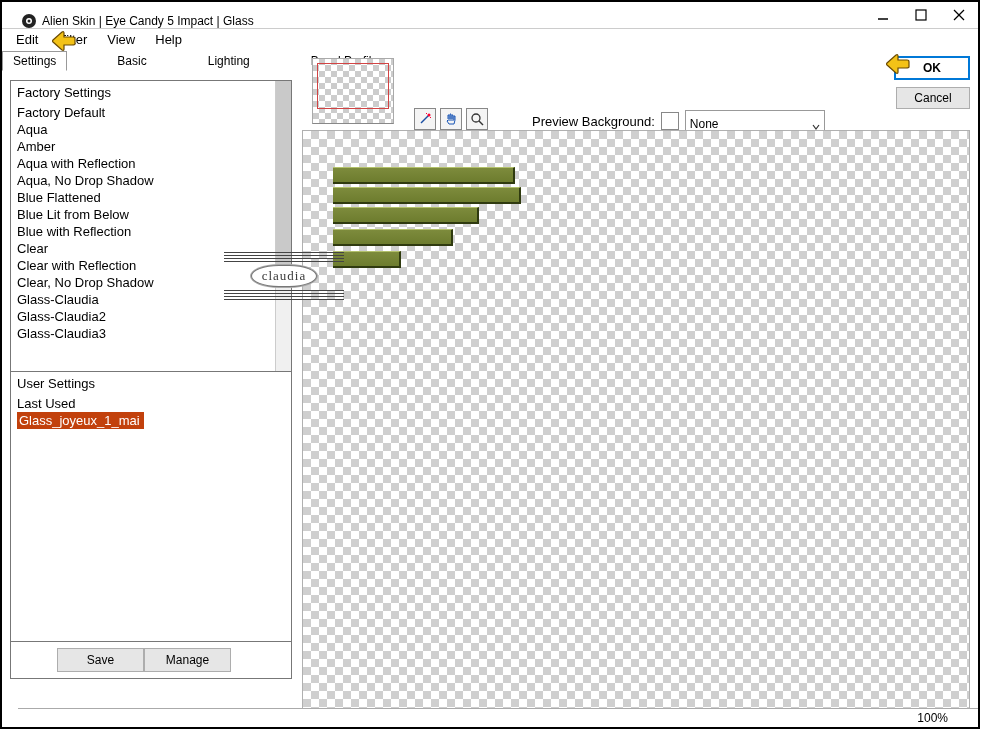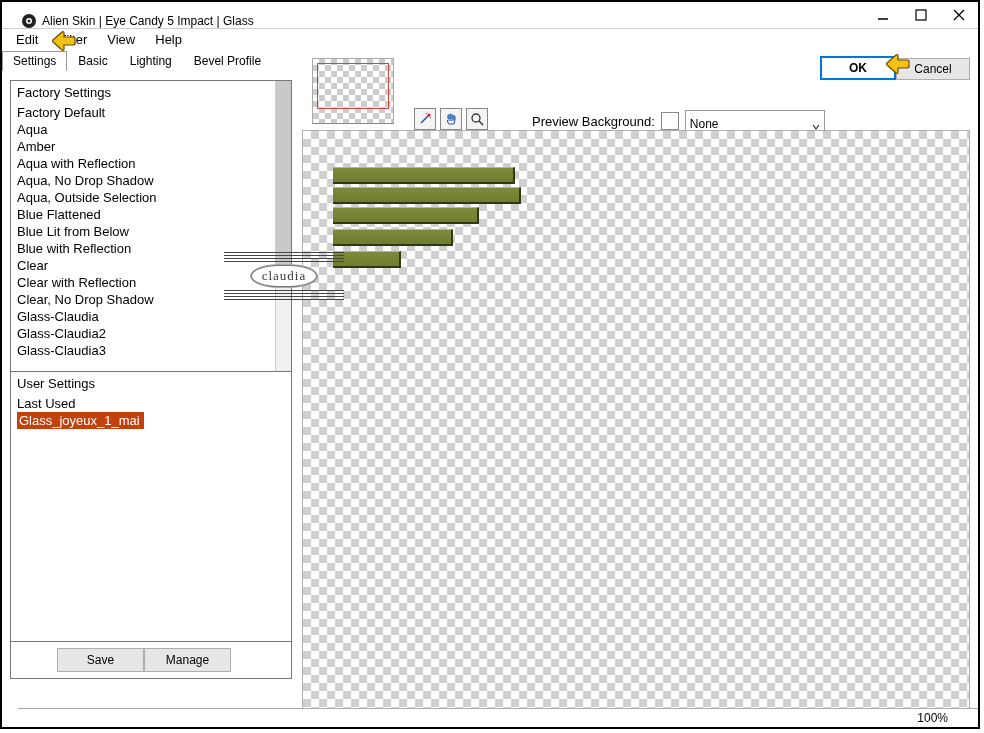--- a/index.html
+++ b/index.html
@@ -42,7 +42,7 @@
   .winbtn svg { width:12px; height:12px; }
   .menubar { display:flex; height:20px; align-items:center; padding-left:4px; gap:0; position:relative; }
   .menubar .menu-item { padding: 0 10px; cursor:pointer; font-size:13px; }
-  .tabbar { position:relative; display:flex; align-items:flex-end; padding-top:2px; }
+  .tabbar { position:relative; display:flex; align-items:flex-end; padding-top:2px;gap:39px; }
   .tab {
     padding: 2px 10px;
     font-size:12px;

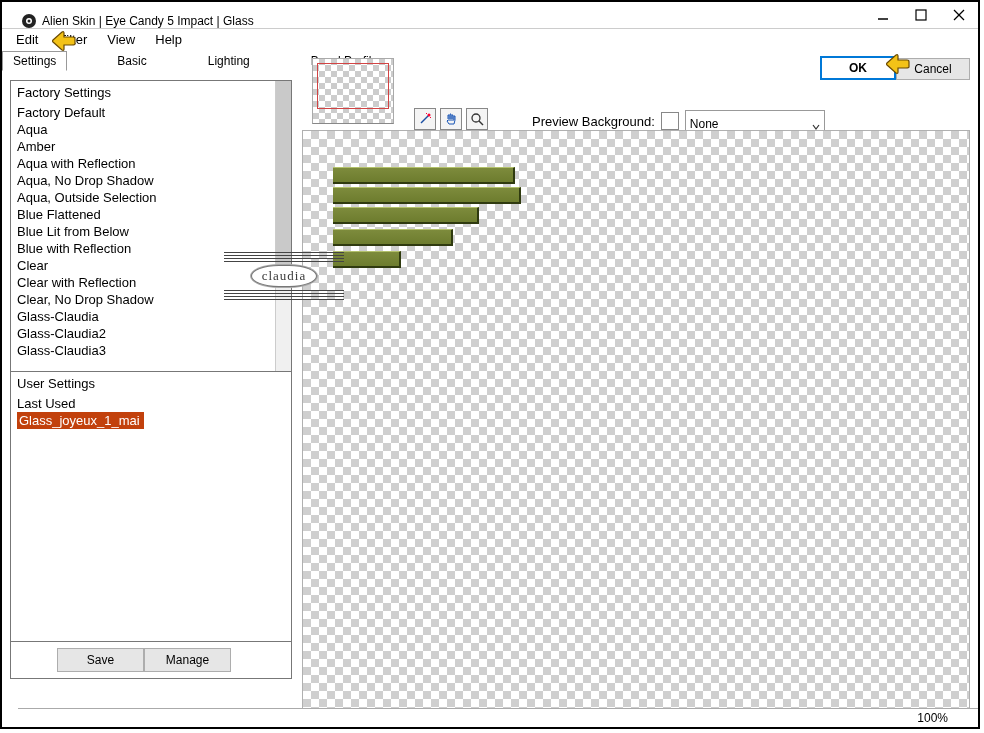--- a/index.html
+++ b/index.html
@@ -71,7 +71,7 @@
   .right-buttons {
     position:absolute;
     right:8px; top:-18px;
-    display:flex; flex-direction:row; gap:0;
+    display:flex; flex-direction:column; gap:7px;
     align-items:flex-end;
     text-align:right;
   }

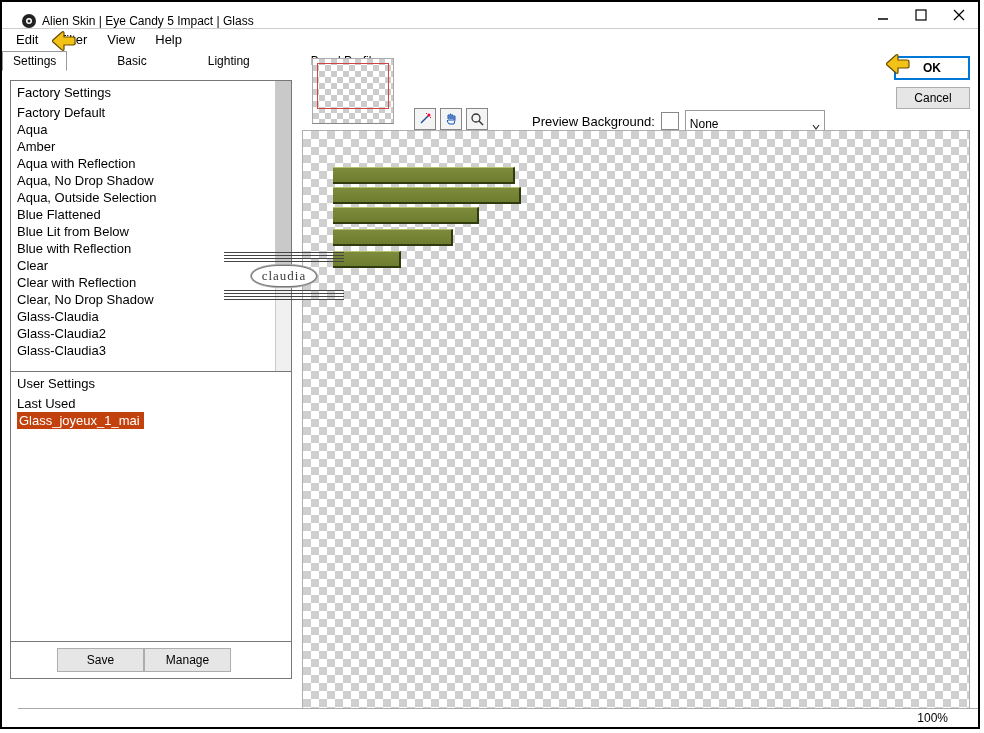--- a/index.html
+++ b/index.html
@@ -310,7 +310,6 @@
           <div class="li">Amber</div>
           <div class="li">Aqua with Reflection</div>
           <div class="li">Aqua, No Drop Shadow</div>
-          <div class="li">Aqua, Outside Selection</div>
           <div class="li">Blue Flattened</div>
           <div class="li">Blue Lit from Below</div>
           <div class="li">Blue with Reflection</div>

